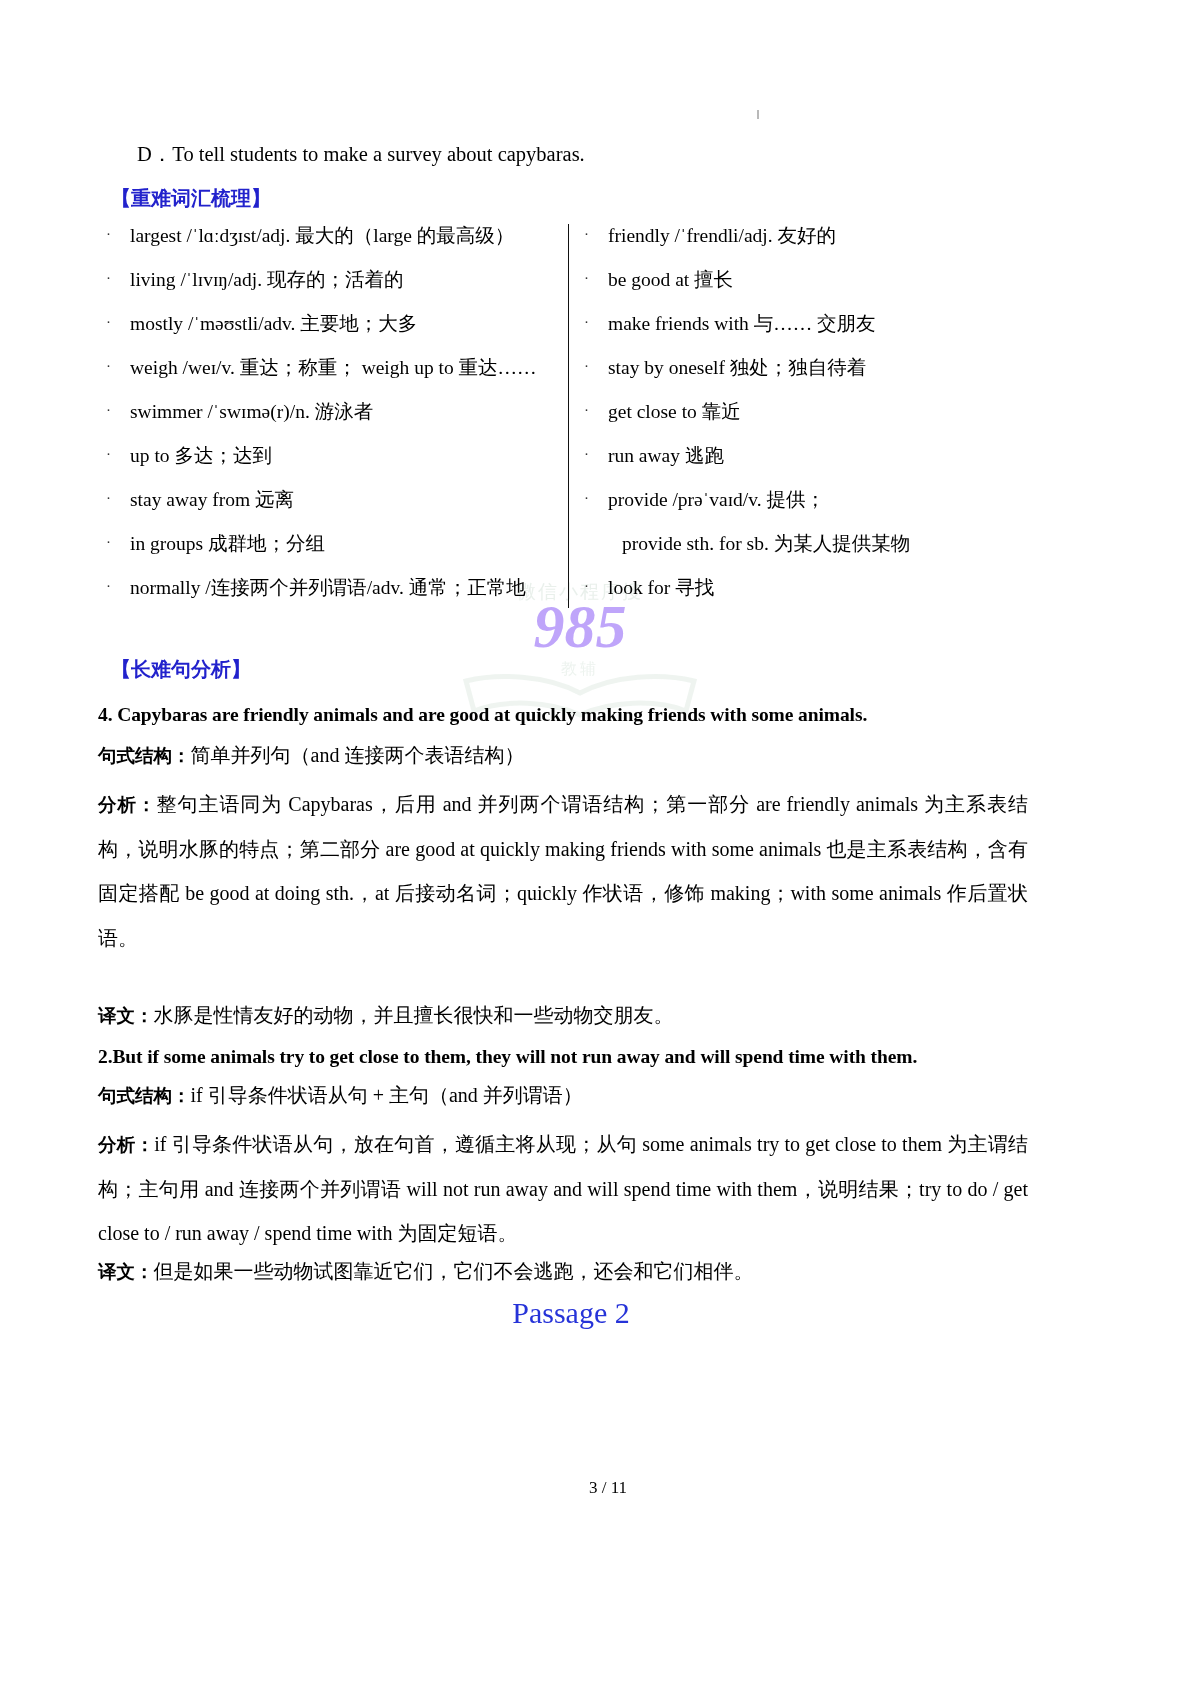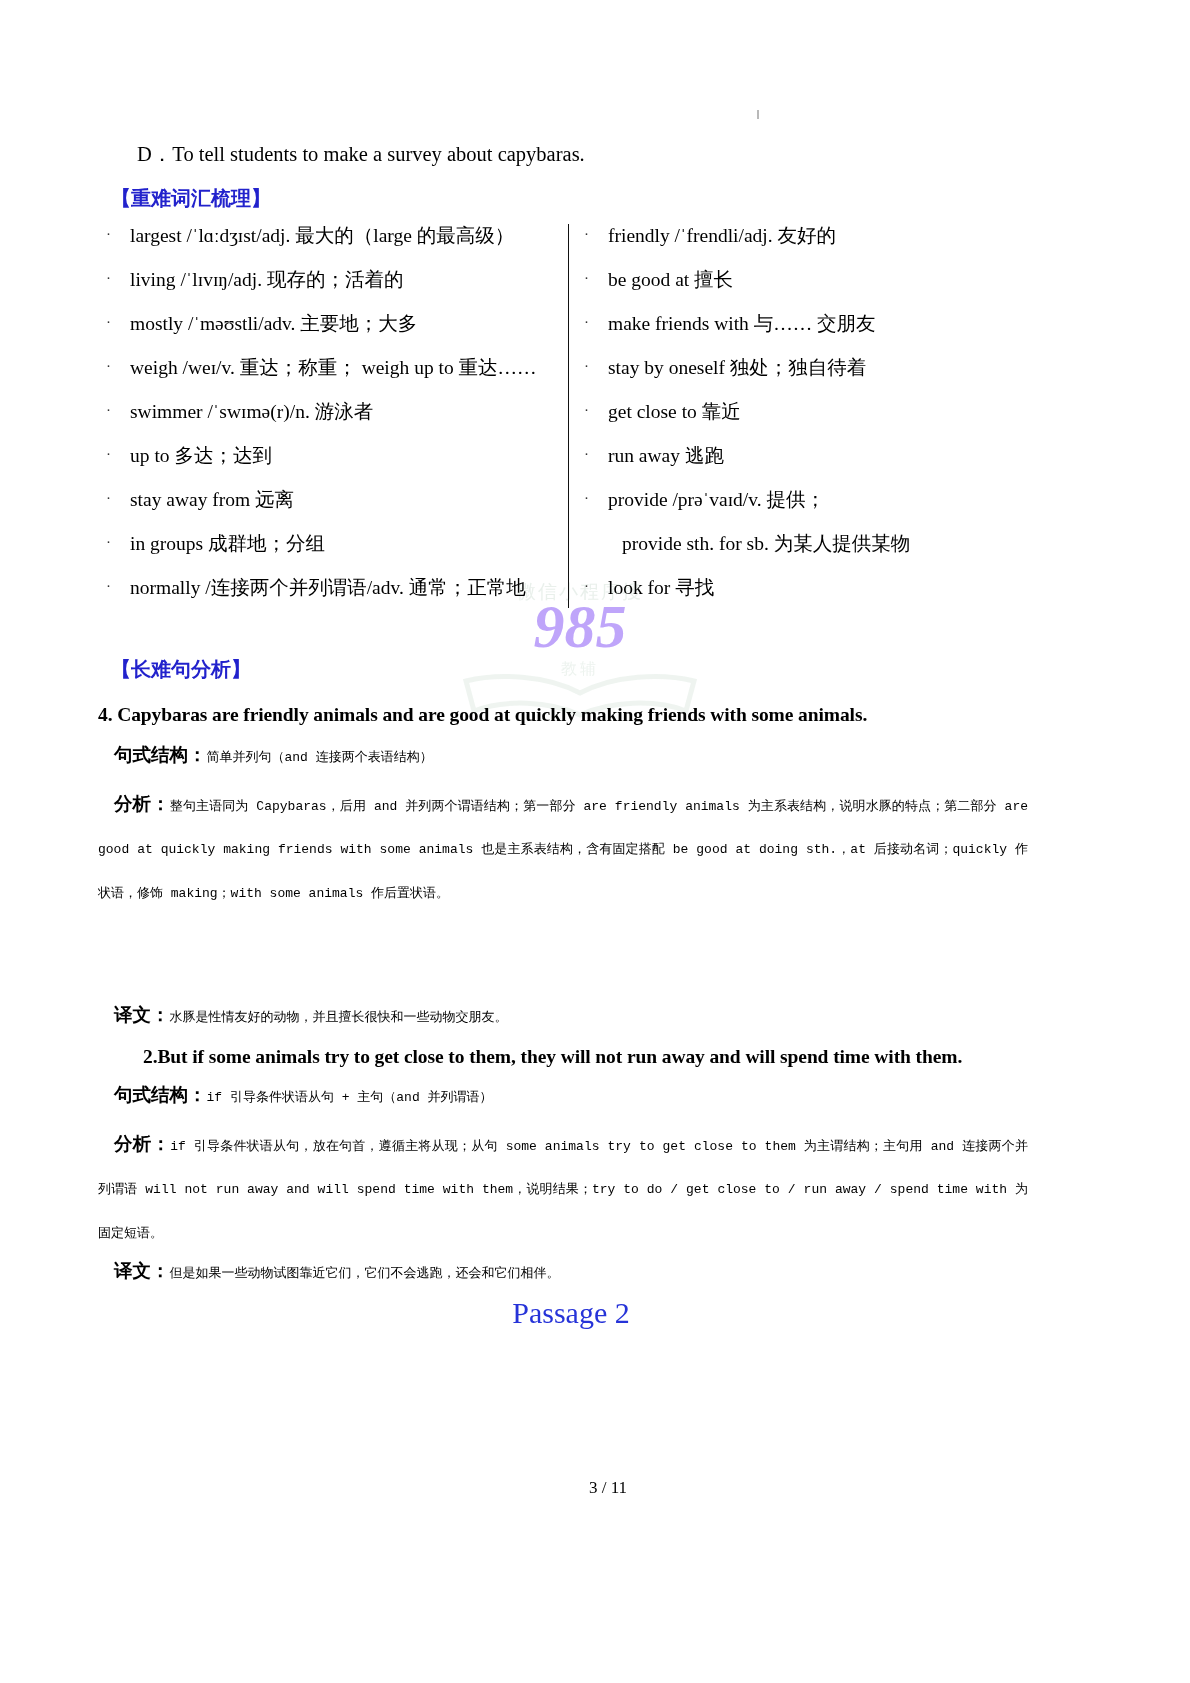--- a/index.html
+++ b/index.html
@@ -170,7 +170,6 @@
     font-family: "DejaVu Sans", sans-serif;
     font-weight: bold;
     font-size: 18.5px;
-    margin-left: 16px;
   }
   .txt-cn {
     font-family: Liberation Mono, monospace;

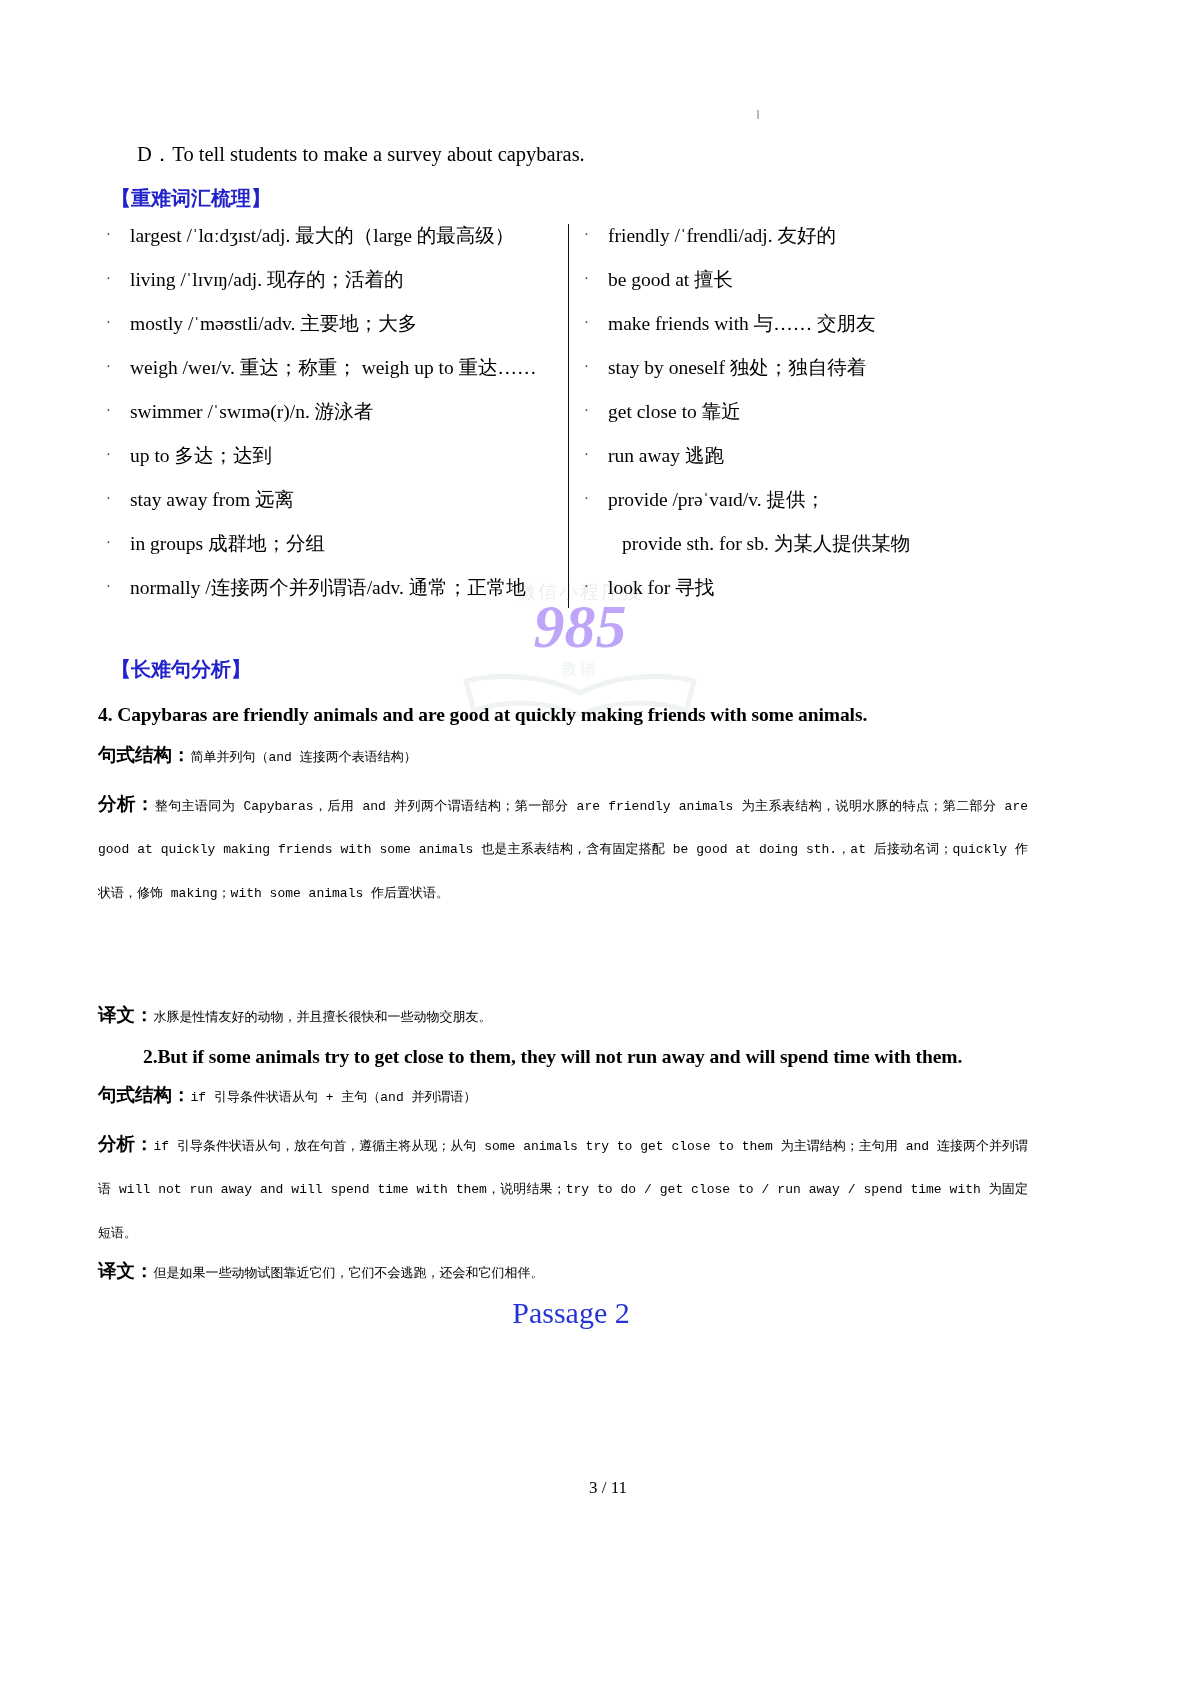--- a/index.html
+++ b/index.html
@@ -172,8 +172,8 @@
     font-size: 18.5px;
   }
   .txt-cn {
-    font-family: Liberation Mono, monospace;
-    font-size: 13px;
+    font-family: Liberation Serif, serif;
+    font-size: 20px;
   }
 
   #s1-head  { top: 700px; }

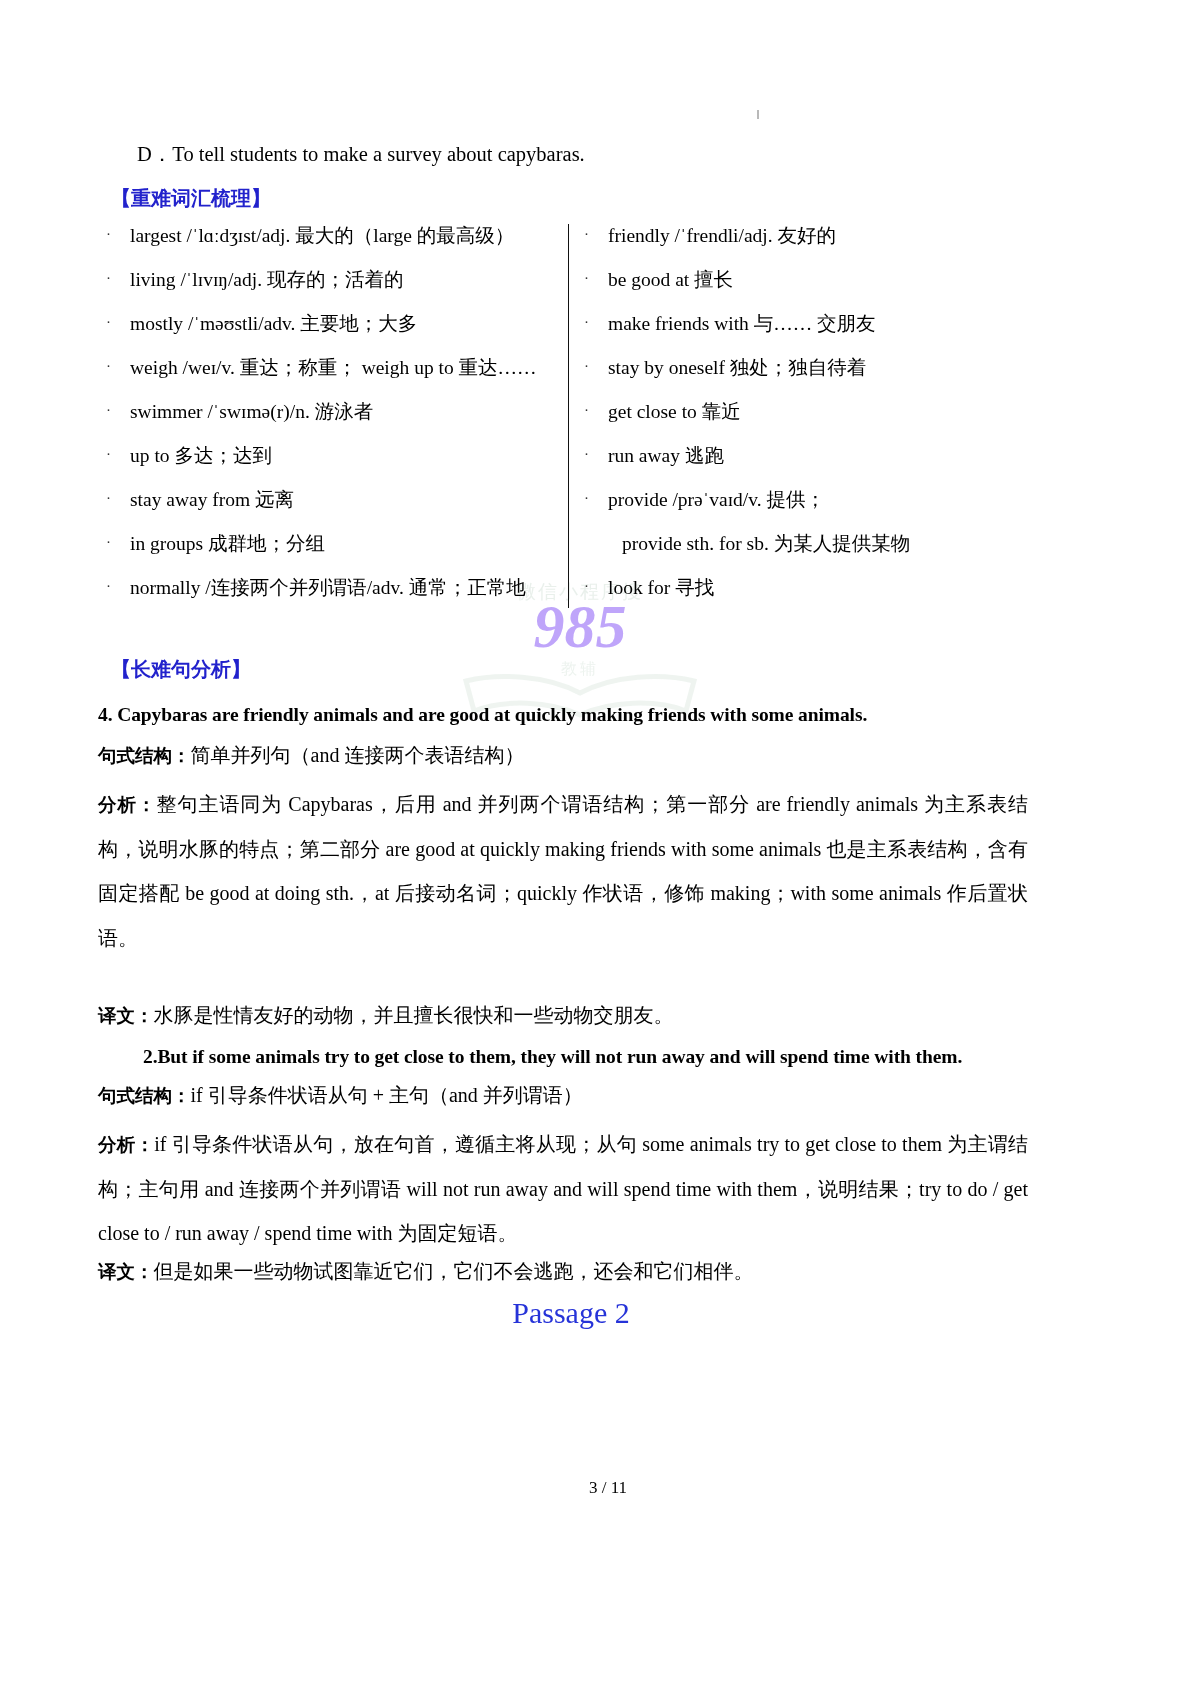--- a/index.html
+++ b/index.html
@@ -180,7 +180,7 @@
   #s1-struct{ top: 740px; }
   #s1-ana   { top: 782px; line-height: 2.23; text-align: justify; }
   #s1-trans { top: 1000px; }
-  #s2-head  { top: 1042px; margin-left: 45px; }
+  #s2-head  { top: 1042px; }
   #s2-struct{ top: 1080px; }
   #s2-ana   { top: 1122px; line-height: 2.23; text-align: justify; }
   #s2-trans { top: 1256px; }

